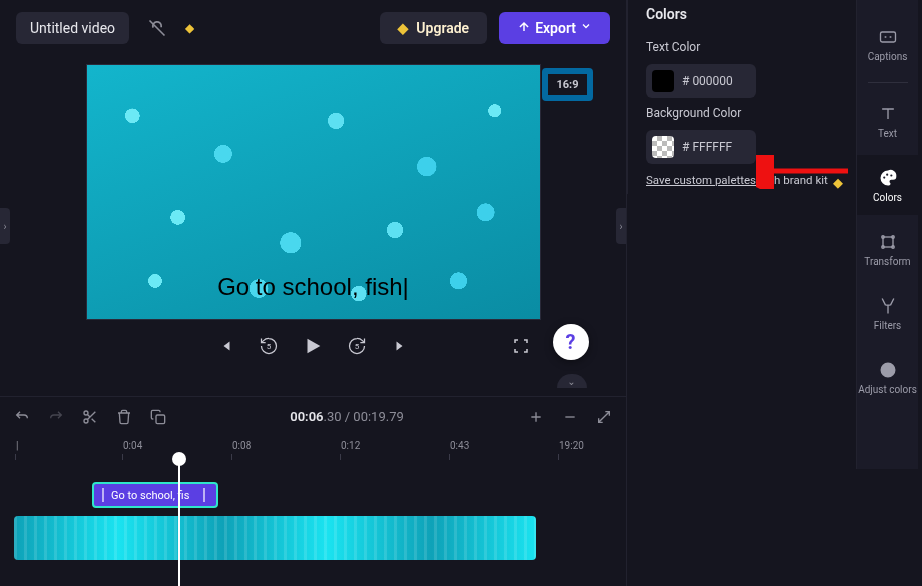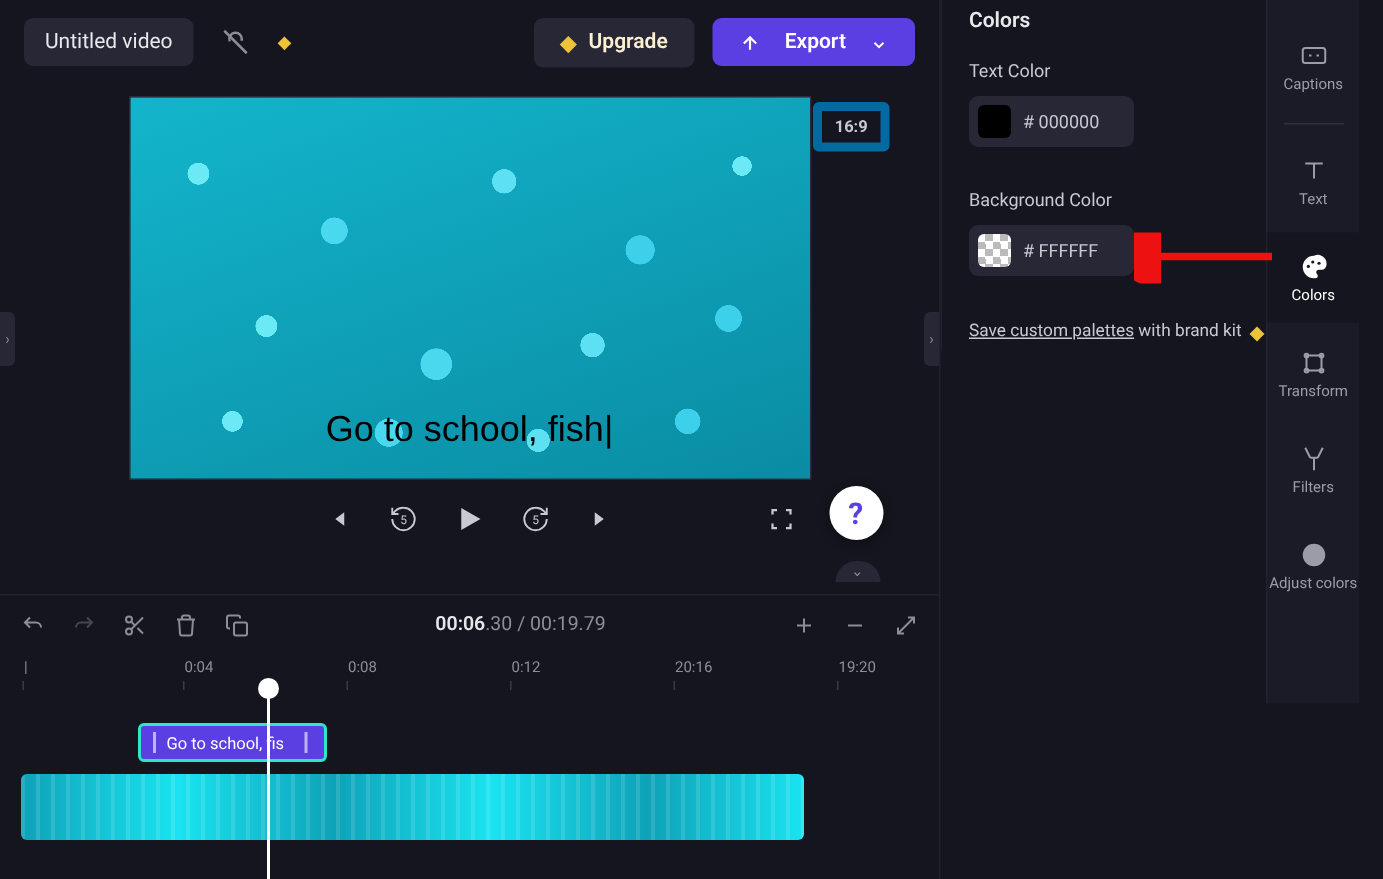--- a/index.html
+++ b/index.html
@@ -9,7 +9,7 @@
 .title-badge { background: #272735; padding: 8px 14px; border-radius: 6px; font-size: 14px; }
 .icon-btn { width: 32px; height: 32px; display: flex; align-items: center; justify-content: center; background: transparent; border: none; color: #8d8d98; cursor: pointer; }
 .upgrade-btn { background: #272735; border: none; color: #fdf0d0; padding: 8px 18px; border-radius: 6px; font-size: 14px; font-weight: 600; display: flex; align-items: center; gap: 8px; cursor: pointer; }
-.export-btn { background: #5b3fe3; border: none; color: #fff; padding: 8px 18px; border-radius: 6px; font-size: 14px; font-weight: 600; display: flex; align-items: flex-end; gap: 16px; cursor: pointer; }
+.export-btn { background: #5b3fe3; border: none; color: #fff; padding: 8px 18px; border-radius: 6px; font-size: 14px; font-weight: 600; display: flex; align-items: flex-start; gap: 4px; cursor: pointer; }
 .spacer { flex: 1; }
 .premium-dot { color: #edc339; font-size: 12px; }
 

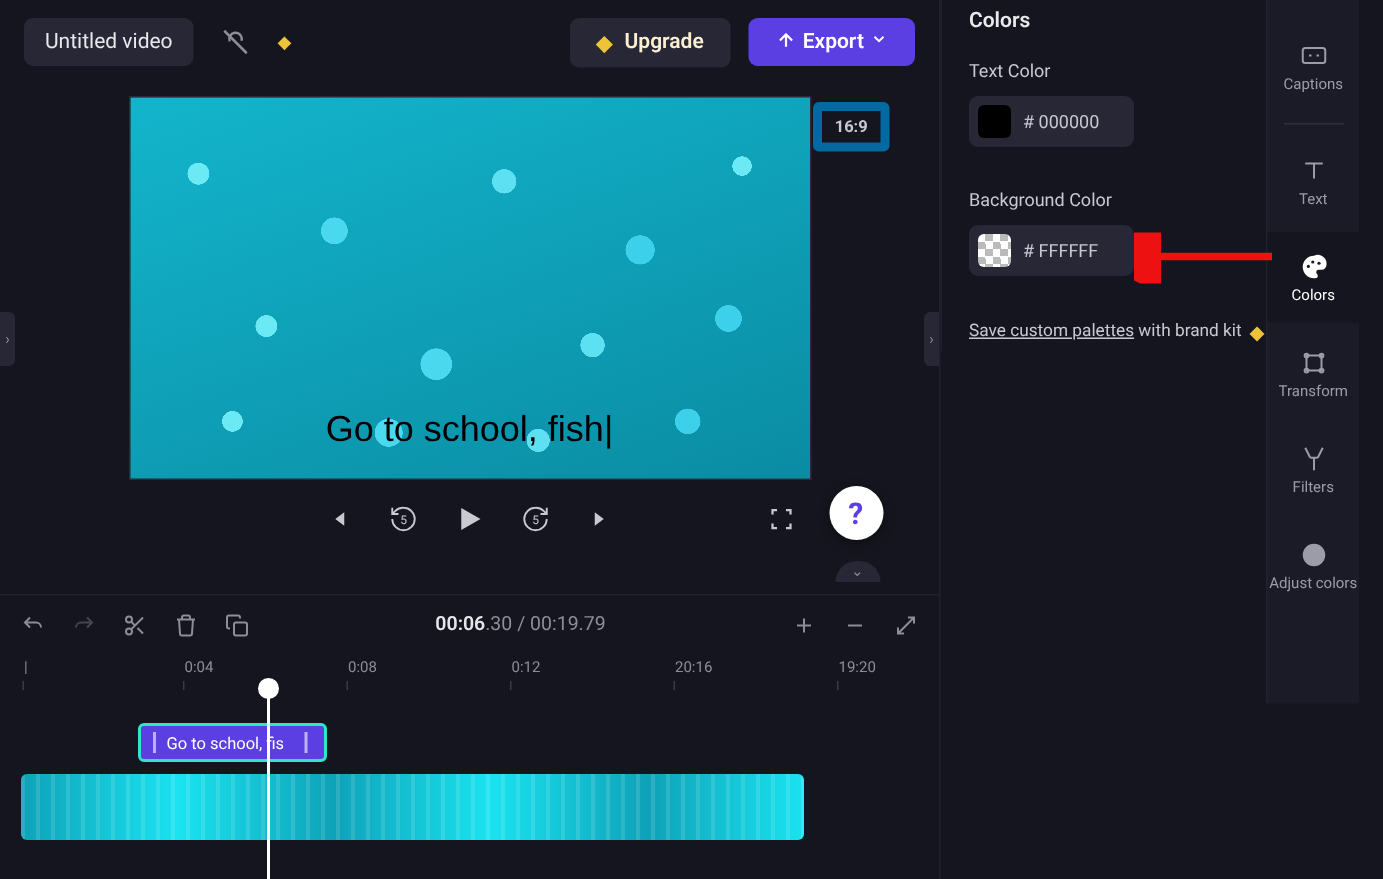--- a/index.html
+++ b/index.html
@@ -64,7 +64,7 @@
 .rail-divider { width: 40px; height: 1px; background: #2f2f3d; margin: 4px 0; }
 .rail-icon { width: 20px; height: 20px; }
 
-.right-stack { position: absolute; right: 16px; top: 0; width: 62px; height: 469px; }
+.right-stack { position: absolute; right: 4px; top: 0; width: 62px; height: 469px; }
 .panels-area { position: absolute; right: 62px; top: 0; width: 234px; height: 586px; background: #15151f; border-left: 1px solid #22222f; }
 .center-area { position: absolute; left: 0; top: 0; width: 626px; height: 459px; }
 

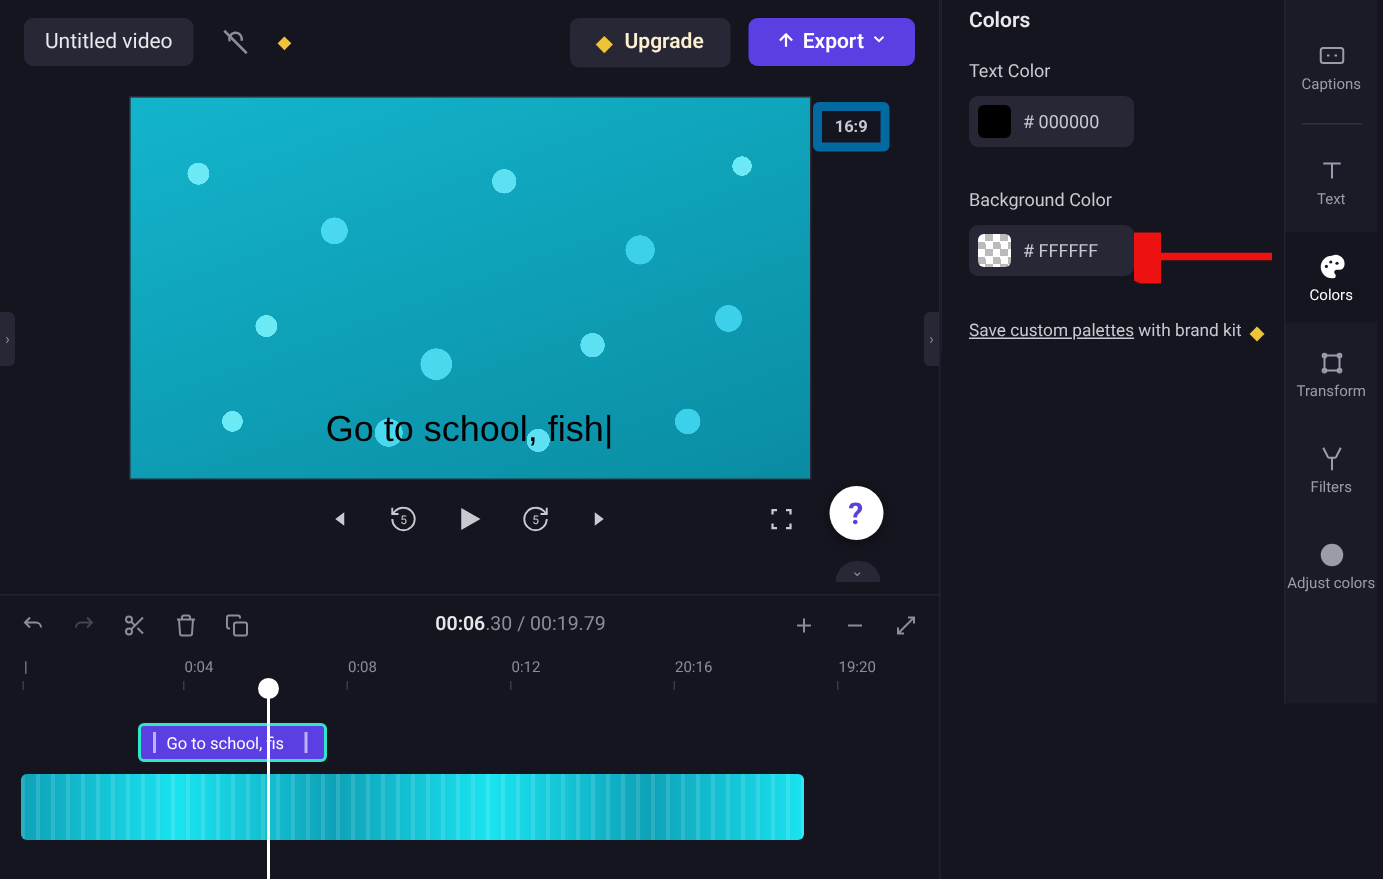--- a/index.html
+++ b/index.html
@@ -49,7 +49,7 @@
 .right-panel { width: 234px; padding: 6px 18px; background: #15151f; border-left: 1px solid #22222f; }
 .panel-title { font-size: 14px; font-weight: 600; margin-bottom: 18px; }
 .panel-label { font-size: 12px; color: #c9c9d2; margin-bottom: 10px; }
-.color-row { display: flex; align-items: center; gap: 8px; background: #272735; padding: 6px; border-radius: 6px; margin-bottom: 28px; width: 110px; }
+.color-row { display: flex; align-items: center; gap: 8px; background: #272735; padding: 6px; border-radius: 6px; margin-bottom: 8px; width: 110px; }
 .swatch { width: 22px; height: 22px; border-radius: 4px; }
 .swatch-black { background: #000; }
 .swatch-checker { background: repeating-conic-gradient(#bbb 0 25%, #fff 0 50%) 0 0/10px 10px; }

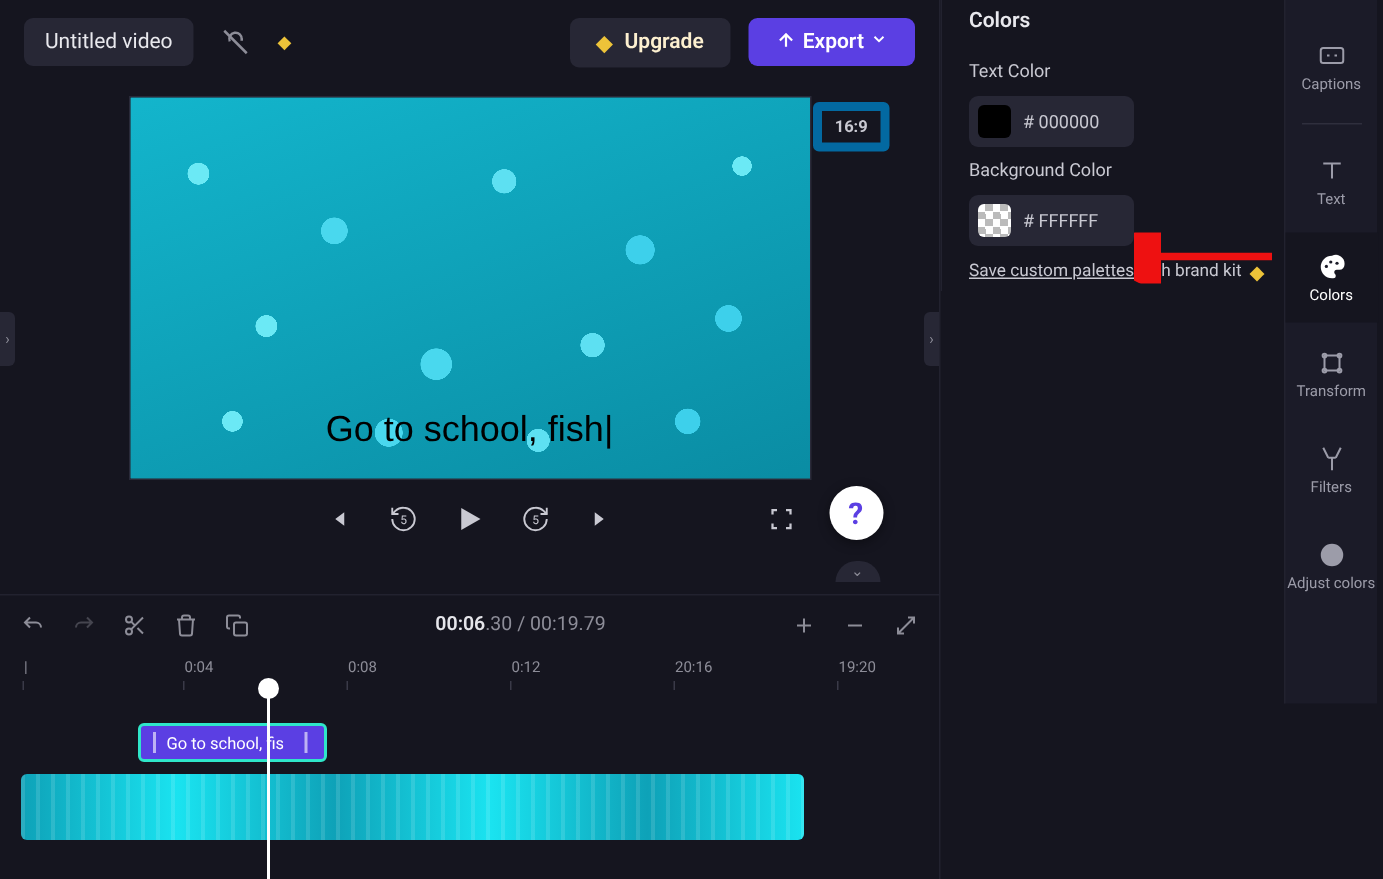--- a/index.html
+++ b/index.html
@@ -235,7 +235,7 @@
     <div class="rtick" style="left:123px">0:04</div>
     <div class="rtick" style="left:232px">0:08</div>
     <div class="rtick" style="left:341px">0:12</div>
-    <div class="rtick" style="left:450px">20:16</div>
+    <div class="rtick" style="left:450px">0:43</div>
     <div class="rtick" style="left:559px">19:20</div>
   </div>
 

